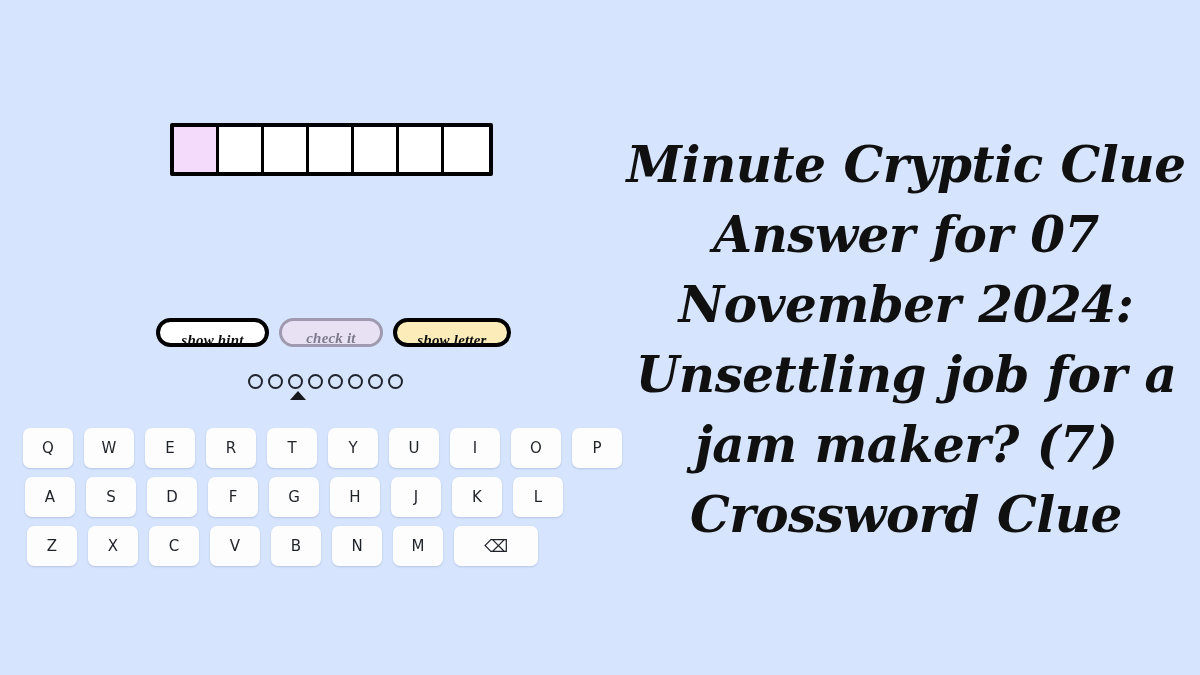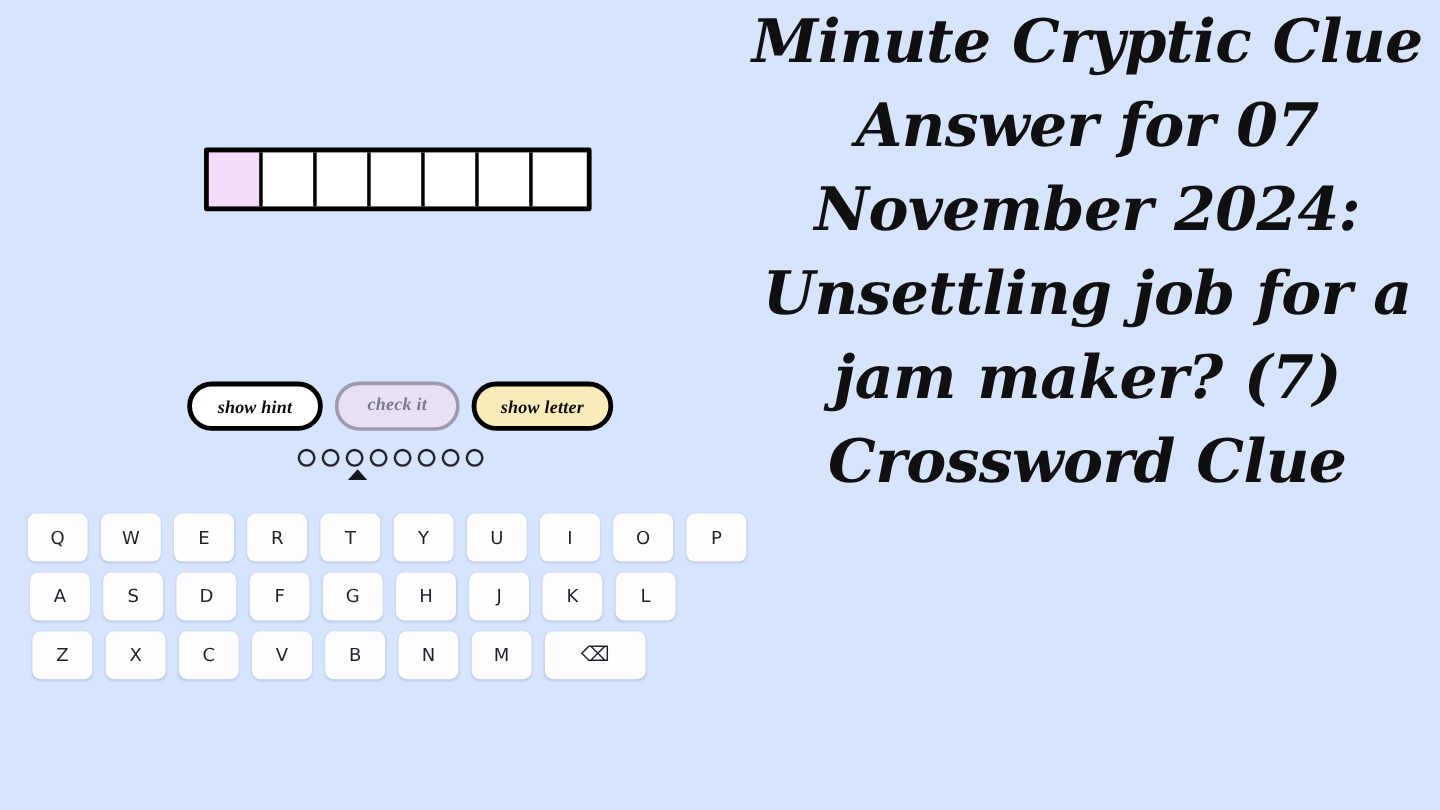--- a/index.html
+++ b/index.html
@@ -187,7 +187,7 @@
     width: 588px;
     height: 550px;
     display: flex;
-    align-items: flex-start;
+    align-items: flex-end;
     justify-content: center;
   }
   #headline {

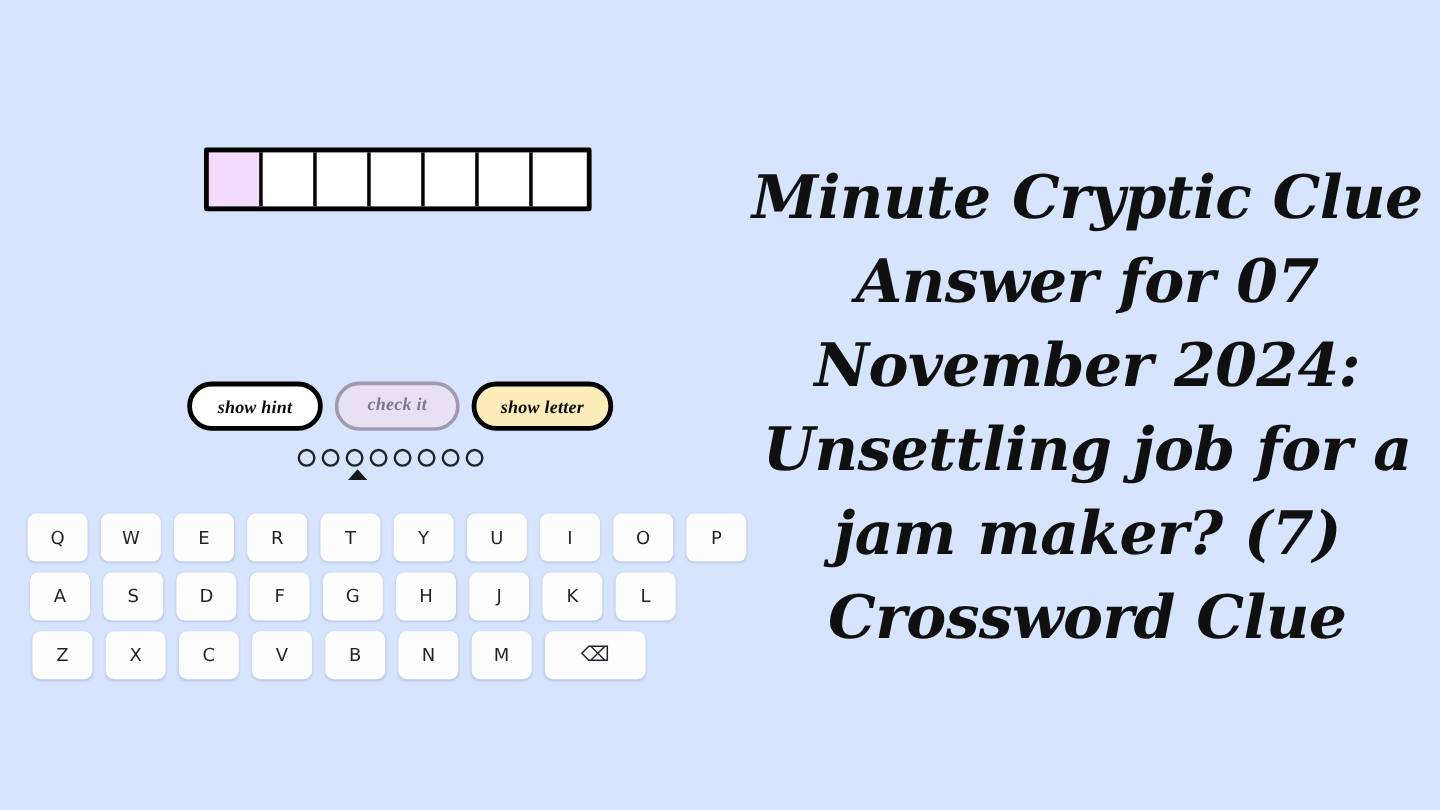--- a/index.html
+++ b/index.html
@@ -68,7 +68,7 @@
     letter-spacing: 0.2px;
     border-radius: 999px;
     padding: 0 16px;
-    height: 41px;
+    height: 29px;
     line-height: 37px;
     box-sizing: border-box;
     text-align: center;

